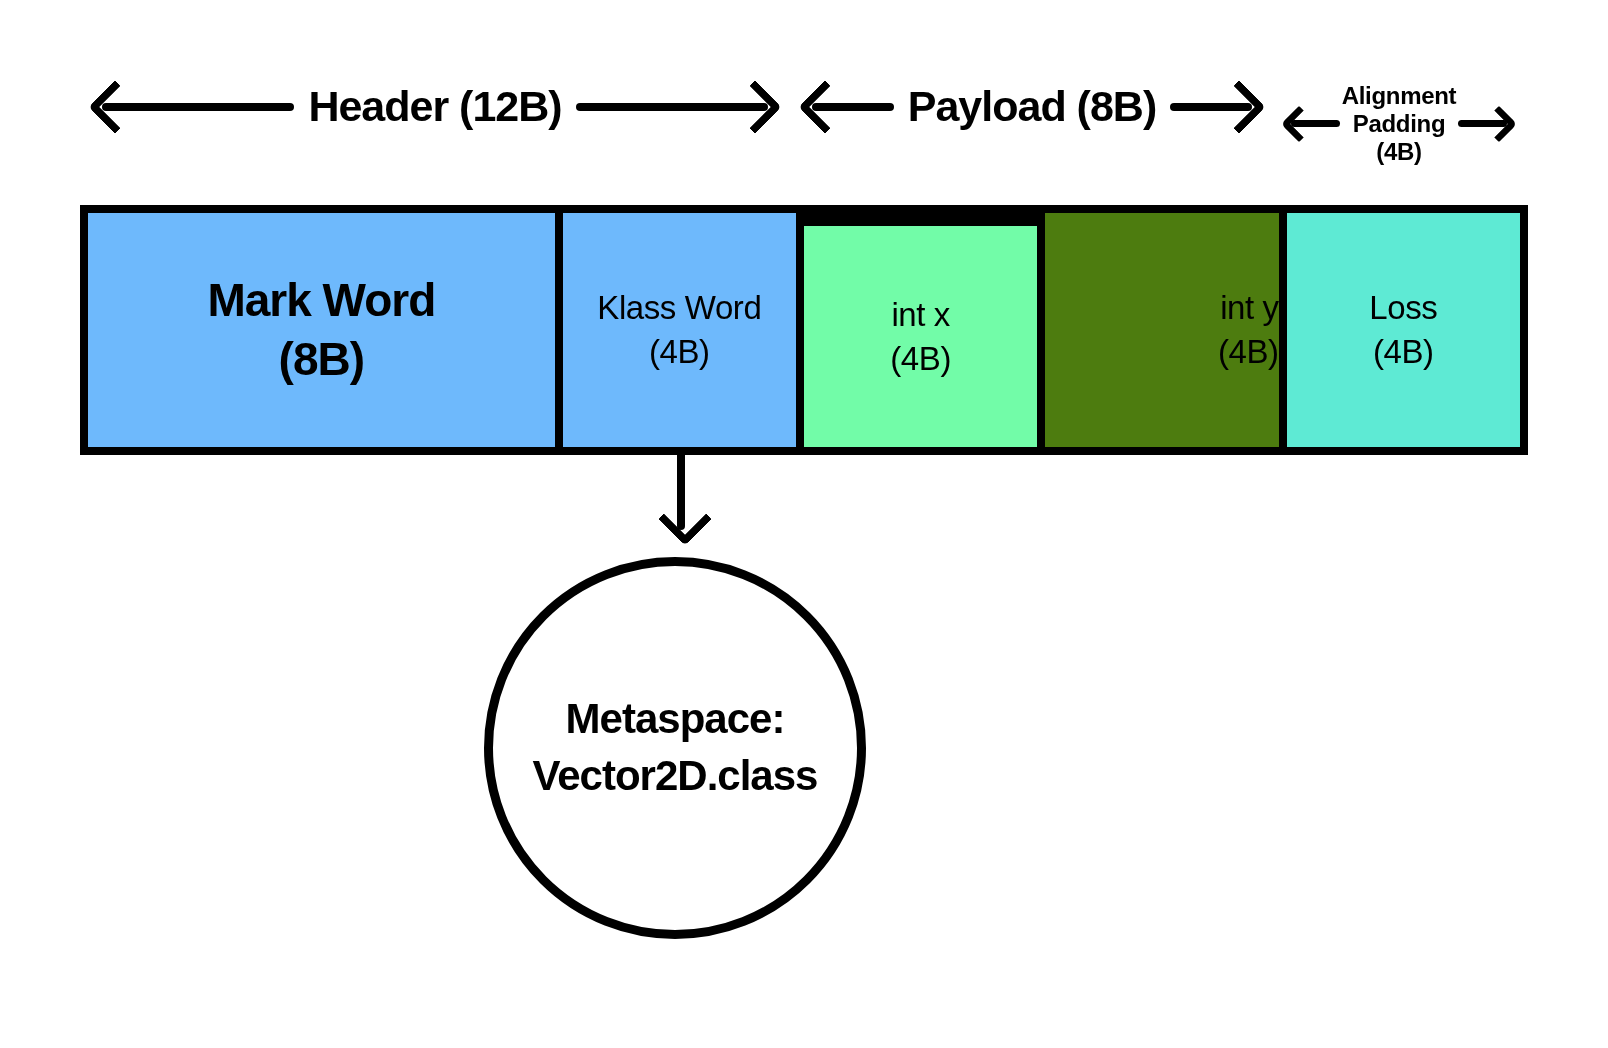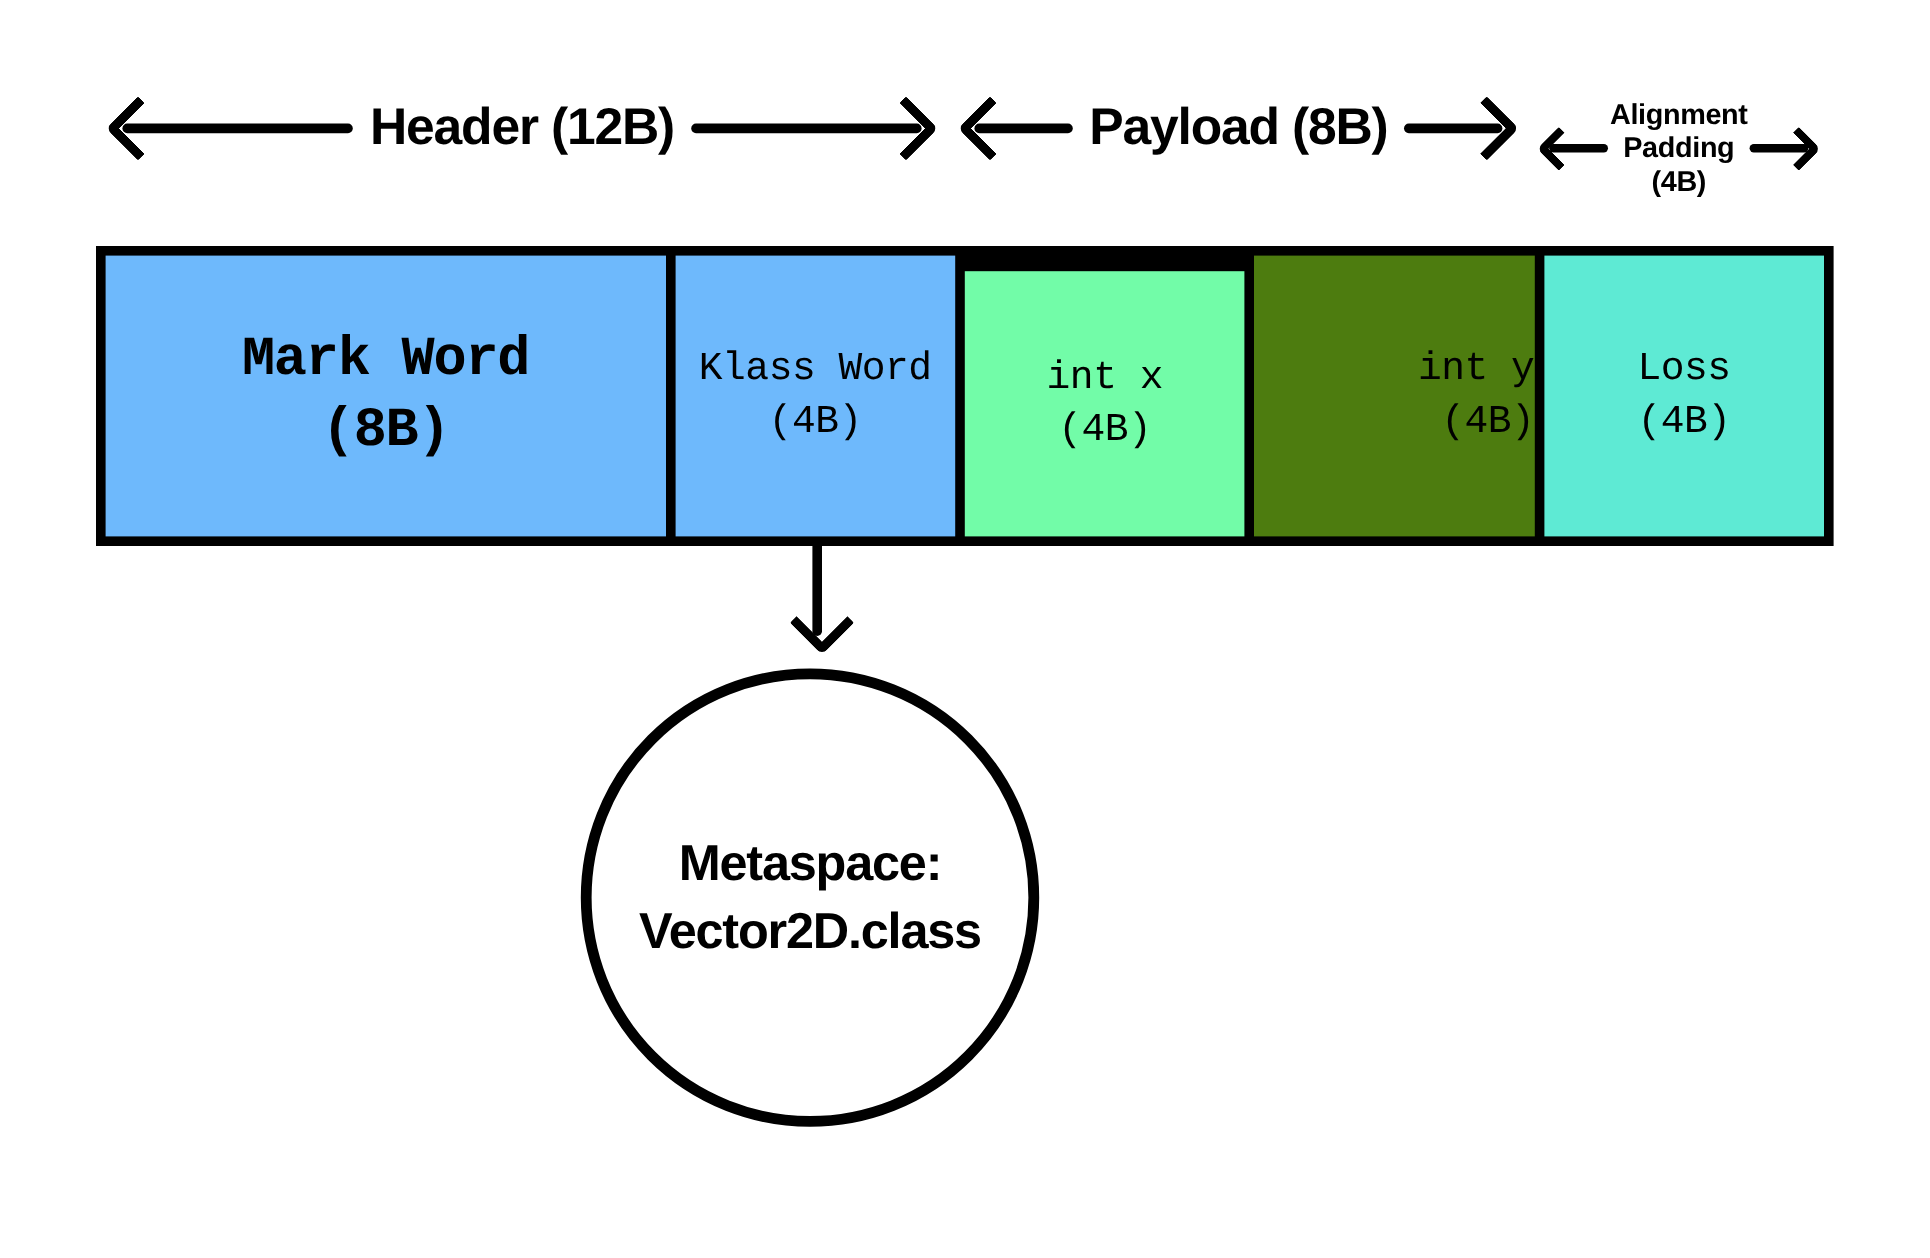--- a/index.html
+++ b/index.html
@@ -121,7 +121,6 @@
     line-height: 1.32;
     letter-spacing: -0.4px;
     white-space: nowrap;
-    font-family: Liberation Mono, monospace;
   }
   .cell.emph .cname, .cell.emph .csize {
     font-size: 46px;

